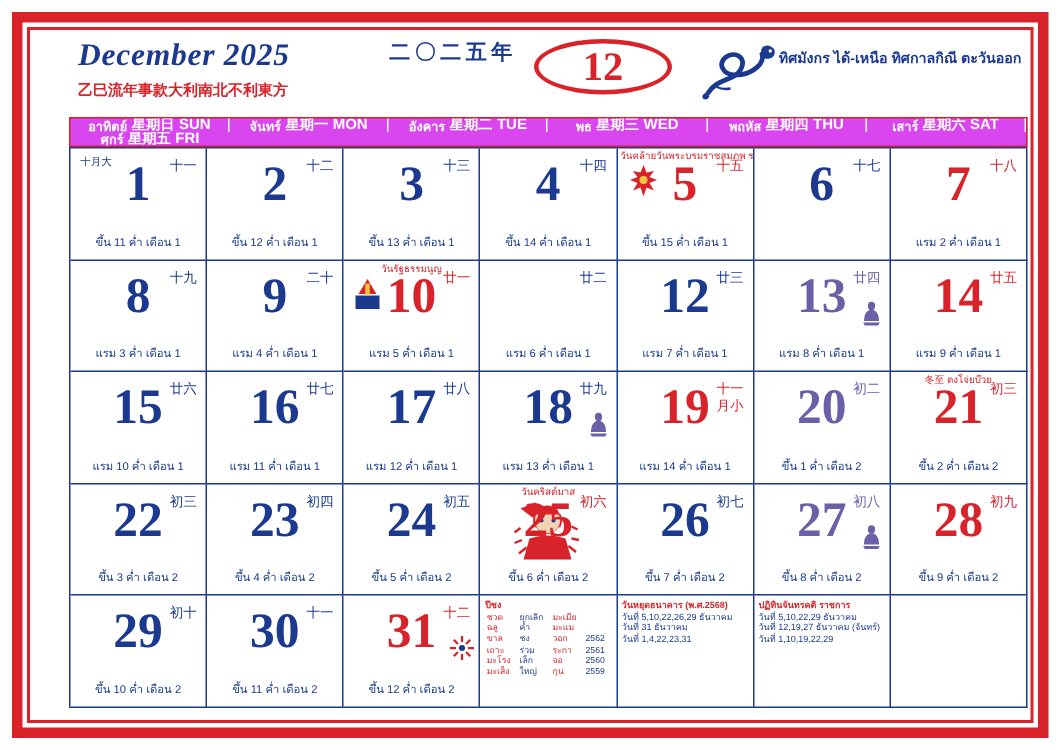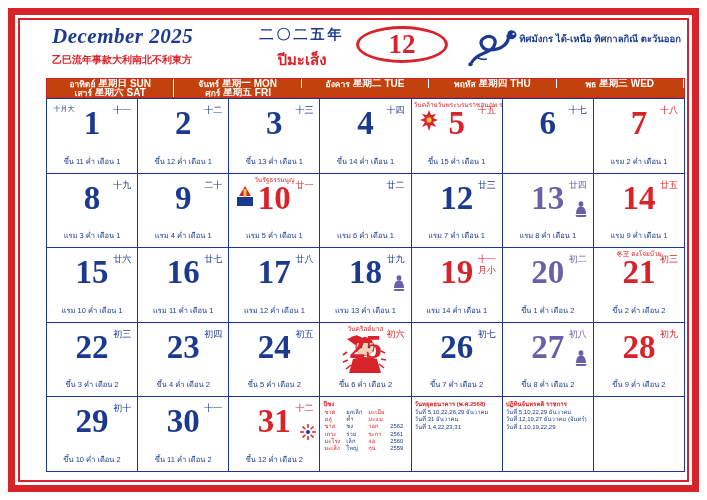--- a/index.html
+++ b/index.html
@@ -250,7 +250,6 @@
 
       <div class="hdr-cn">
         <div class="hdr-cn-year">二〇二五年</div>
-        <div class="hdr-cn-thai">ปีมะเส็ง</div>
       </div>
 
       <div class="hdr-badge">

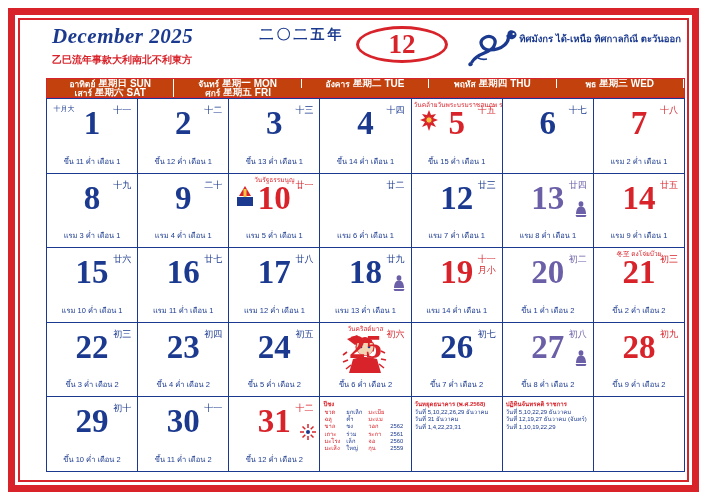--- a/index.html
+++ b/index.html
@@ -112,9 +112,9 @@
   
   .weekbar {
     display: grid;
-    grid-template-columns: repeat(5, 1fr);
+    grid-template-columns: repeat(6, 1fr);
     height: 20px;
-    background: #c2410c;
+    background: #d946ef;
     border: 1px solid #d8232a;
   }
   .weekbar .wd {

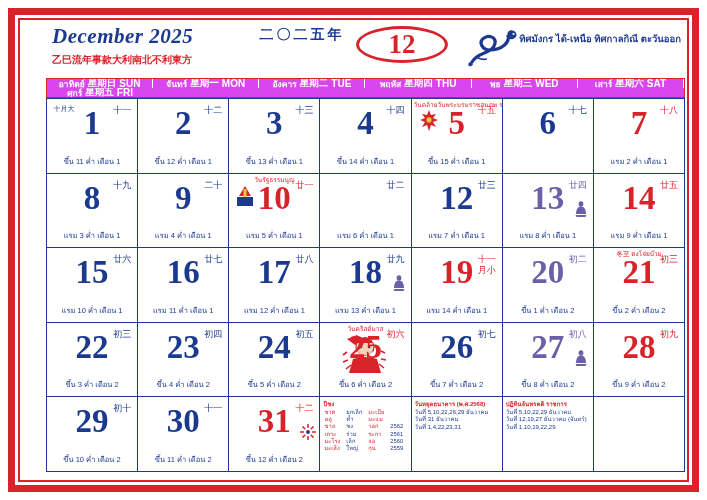--- a/index.html
+++ b/index.html
@@ -288,14 +288,14 @@
         <span class="wd-en">TUE</span>
       </div>
       <div class="wd">
+        <span class="wd-th">พุธ</span>
+        <span class="wd-cn">星期三</span>
+        <span class="wd-en">WED</span>
+      </div>
+      <div class="wd">
         <span class="wd-th">พฤหัส</span>
         <span class="wd-cn">星期四</span>
         <span class="wd-en">THU</span>
-      </div>
-      <div class="wd">
-        <span class="wd-th">พุธ</span>
-        <span class="wd-cn">星期三</span>
-        <span class="wd-en">WED</span>
       </div>
       <div class="wd">
         <span class="wd-th">เสาร์</span>

